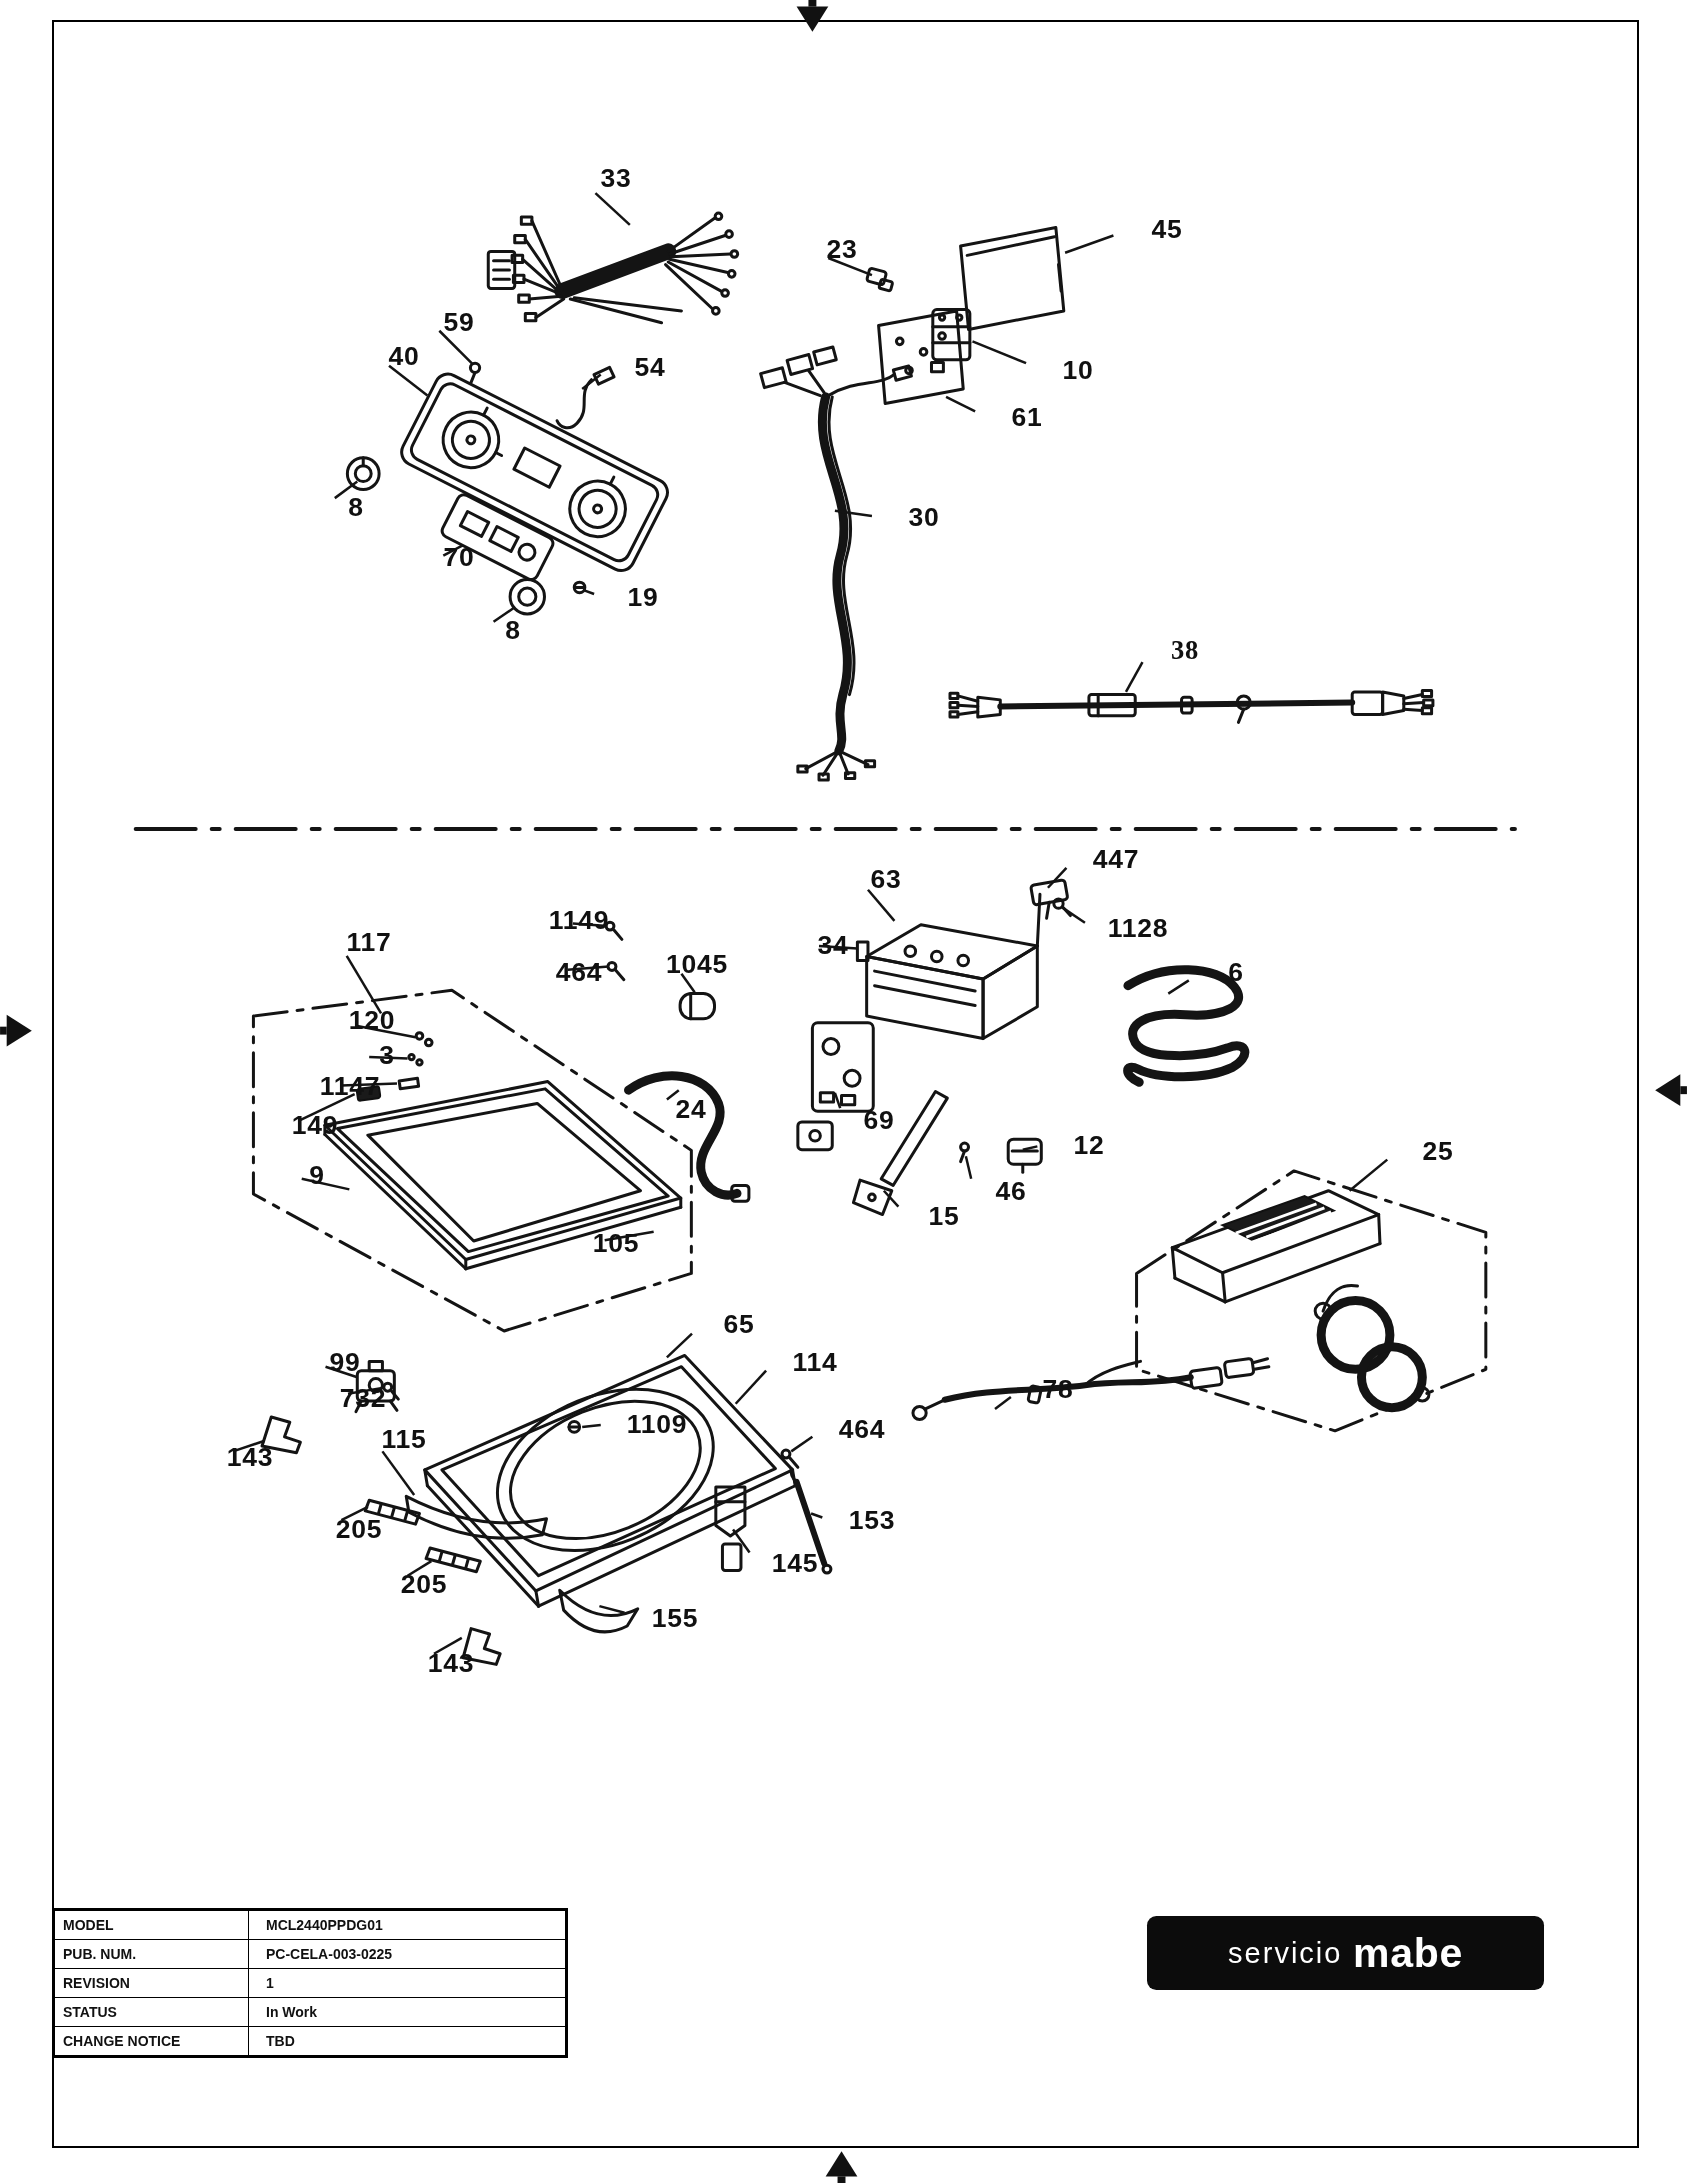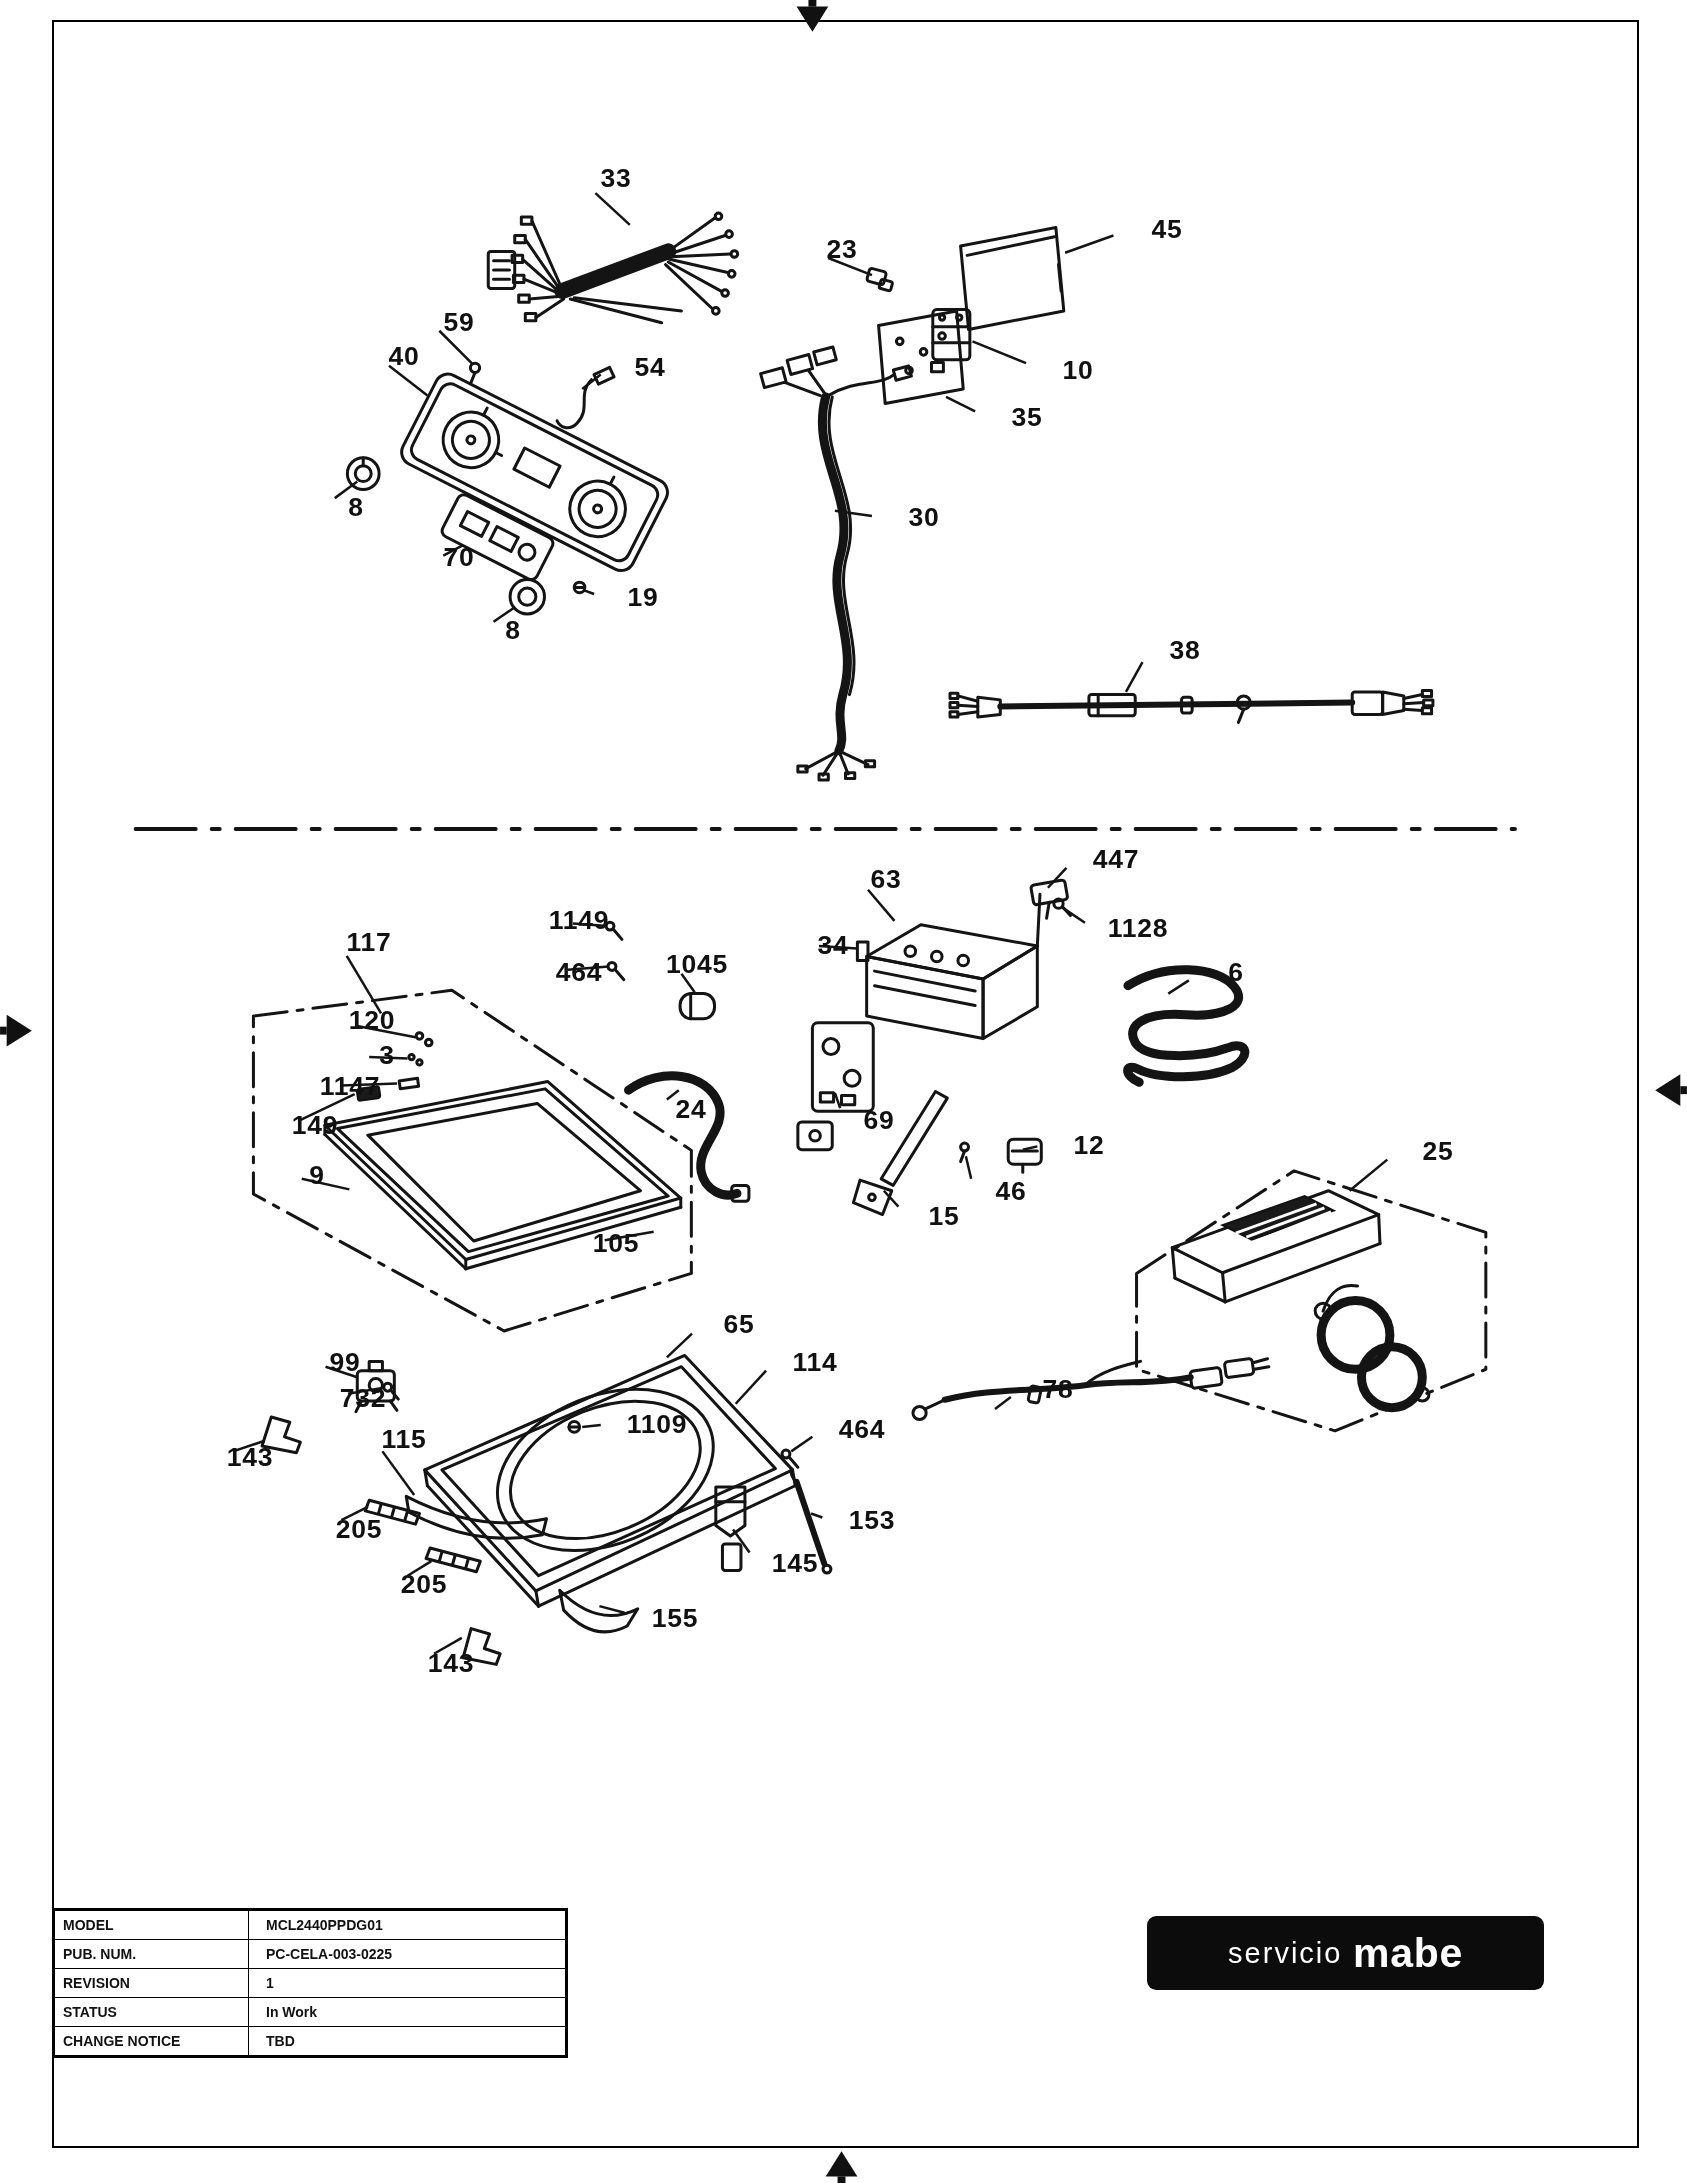--- a/index.html
+++ b/index.html
@@ -485,7 +485,7 @@
       <div class="callout" style="left: 808px; top: 249px;">23</div>
       <div class="callout" style="left: 1133px; top: 229px;">45</div>
       <div class="callout" style="left: 1044px; top: 370px;">10</div>
-      <div class="callout" style="left: 993px; top: 417px;">35</div>
+      <div class="callout" style="left: 993px; top: 417px;">61</div>
       <div class="callout" style="left: 425px; top: 322px;">59</div>
       <div class="callout" style="left: 370px; top: 356px;">40</div>
       <div class="callout" style="left: 616px; top: 367px;">54</div>

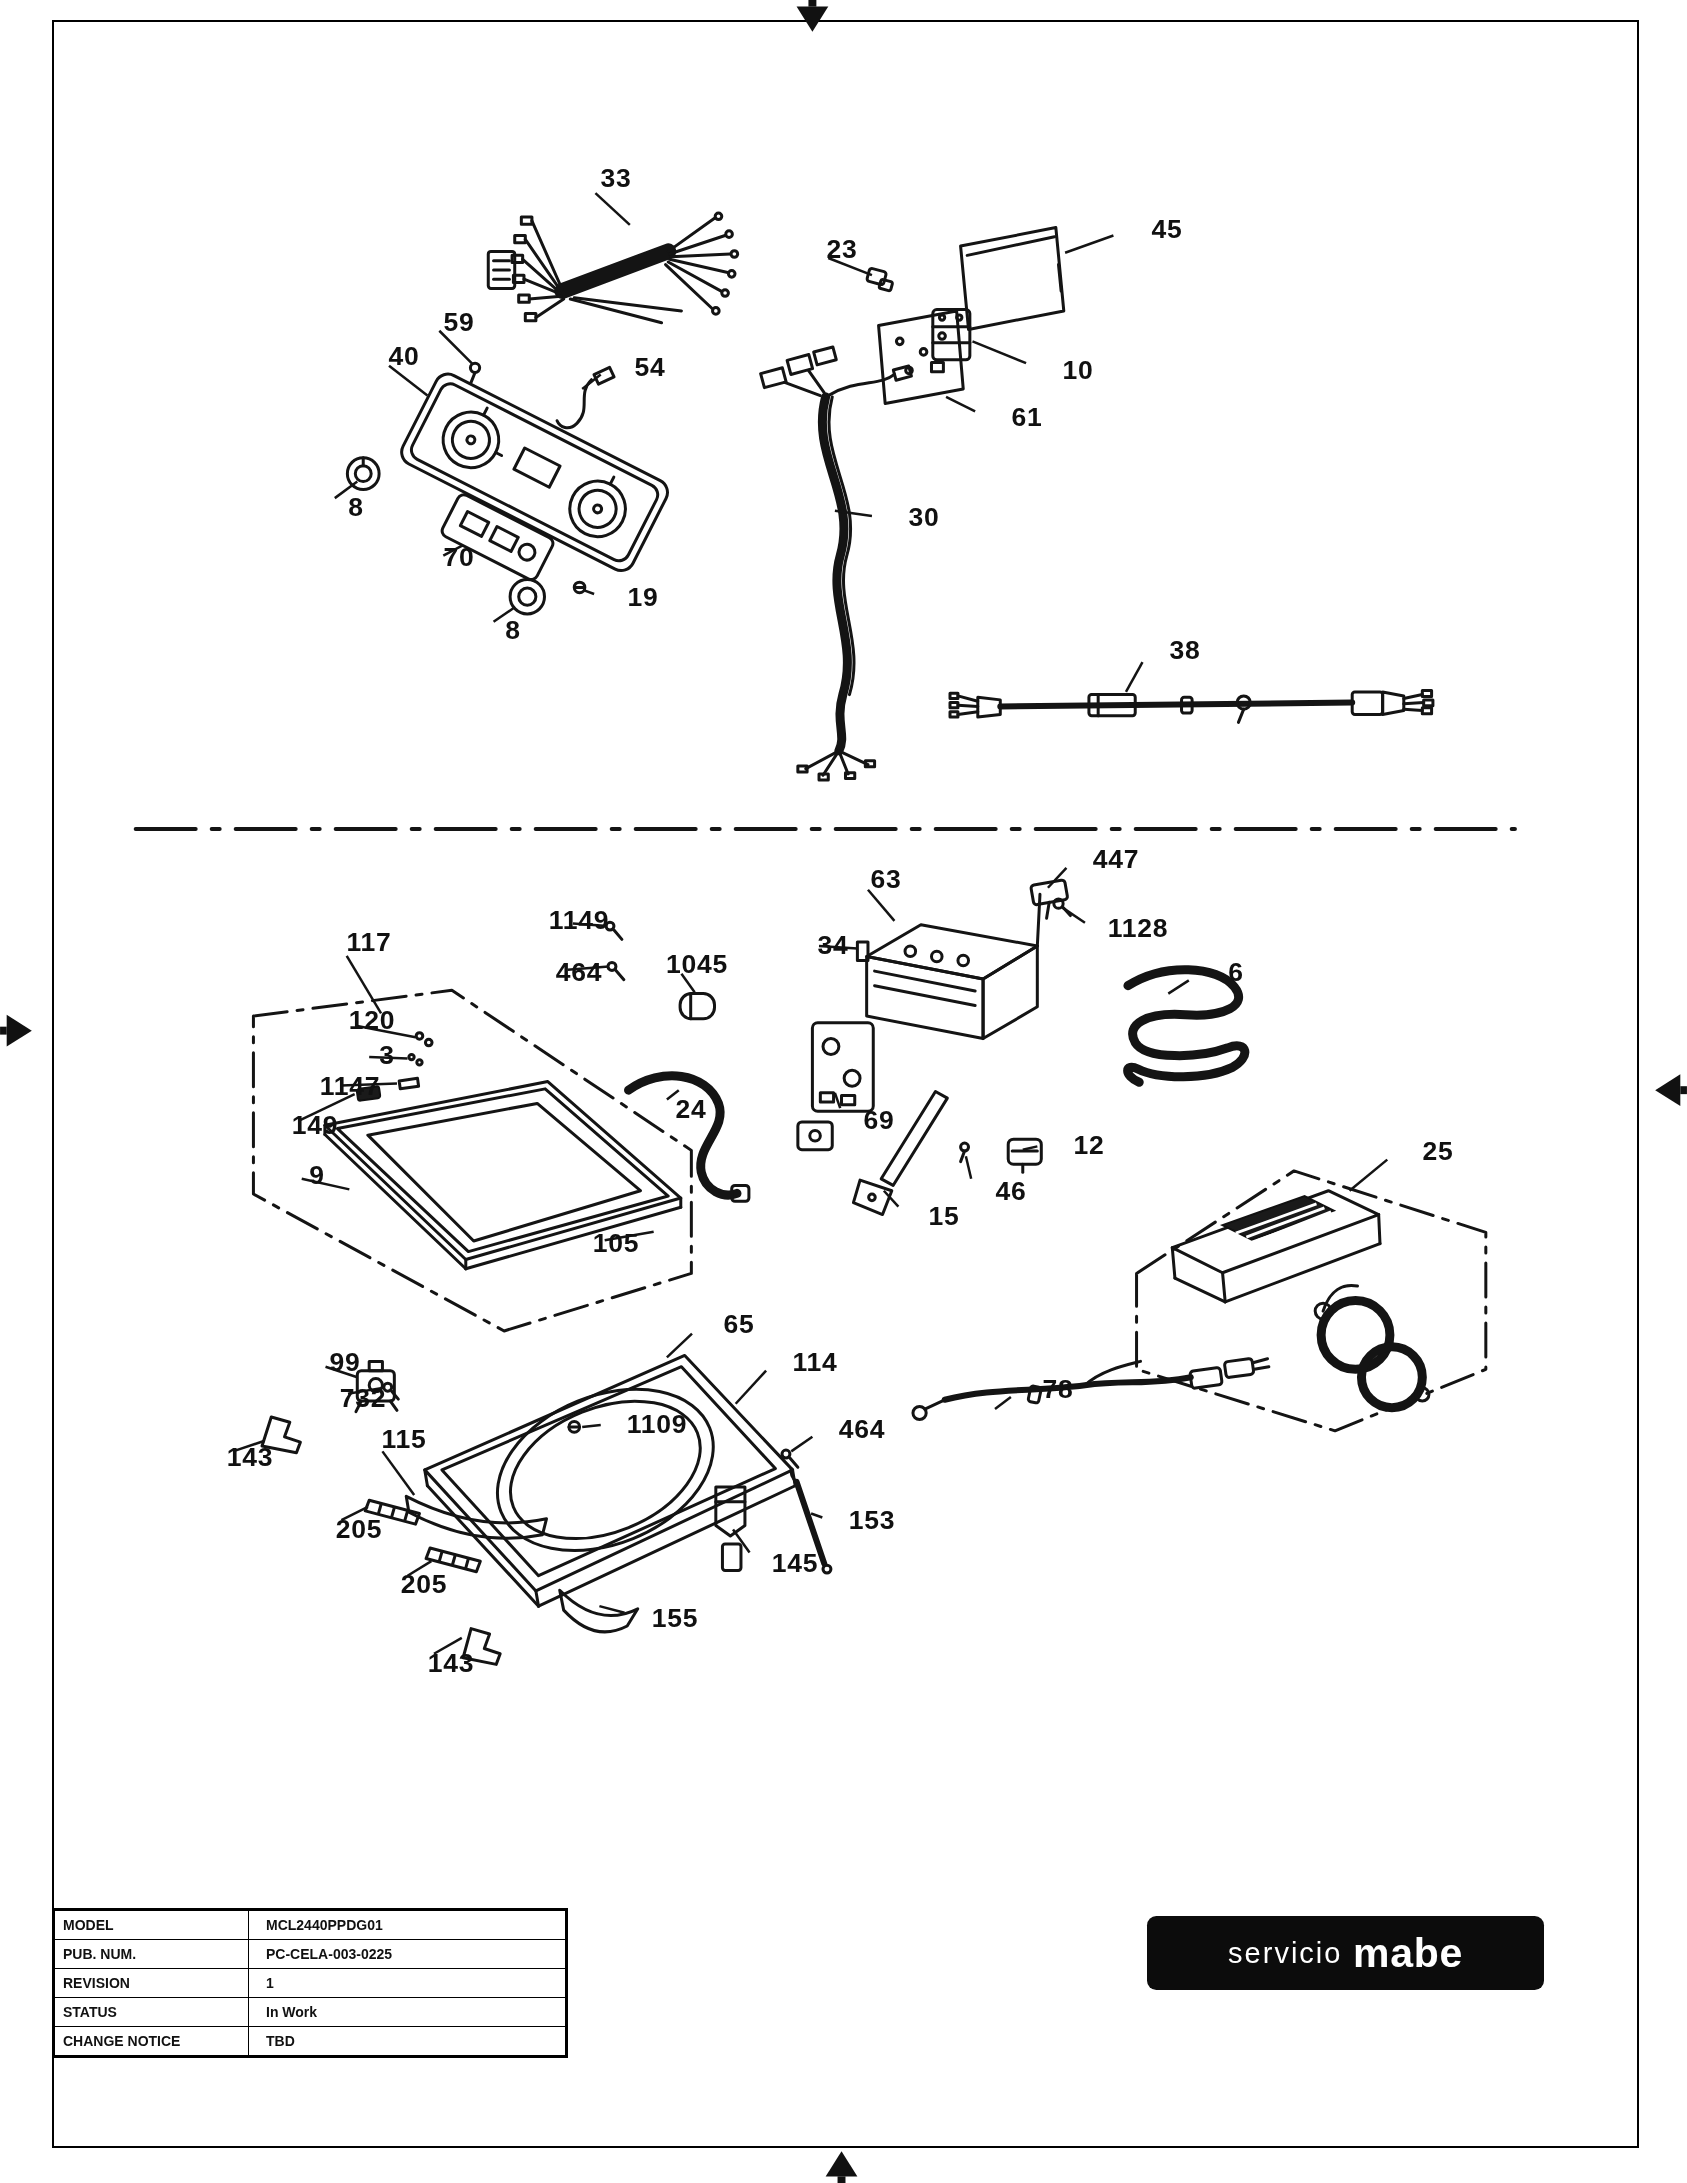--- a/index.html
+++ b/index.html
@@ -494,7 +494,7 @@
       <div class="callout" style="left: 609px; top: 597px;">19</div>
       <div class="callout" style="left: 479px; top: 630px;">8</div>
       <div class="callout" style="left: 890px; top: 517px;">30</div>
-      <div class="callout" style="left: 1151px; top: 650px;">38</div>
+      <div class="callout" style="left: 1151px; top: 650px; font-family: Liberation Serif, serif;">38</div>
       <div class="callout" style="left: 1082px; top: 859px;">447</div>
       <div class="callout" style="left: 852px; top: 879px;">63</div>
       <div class="callout" style="left: 545px; top: 920px;">1149</div>

